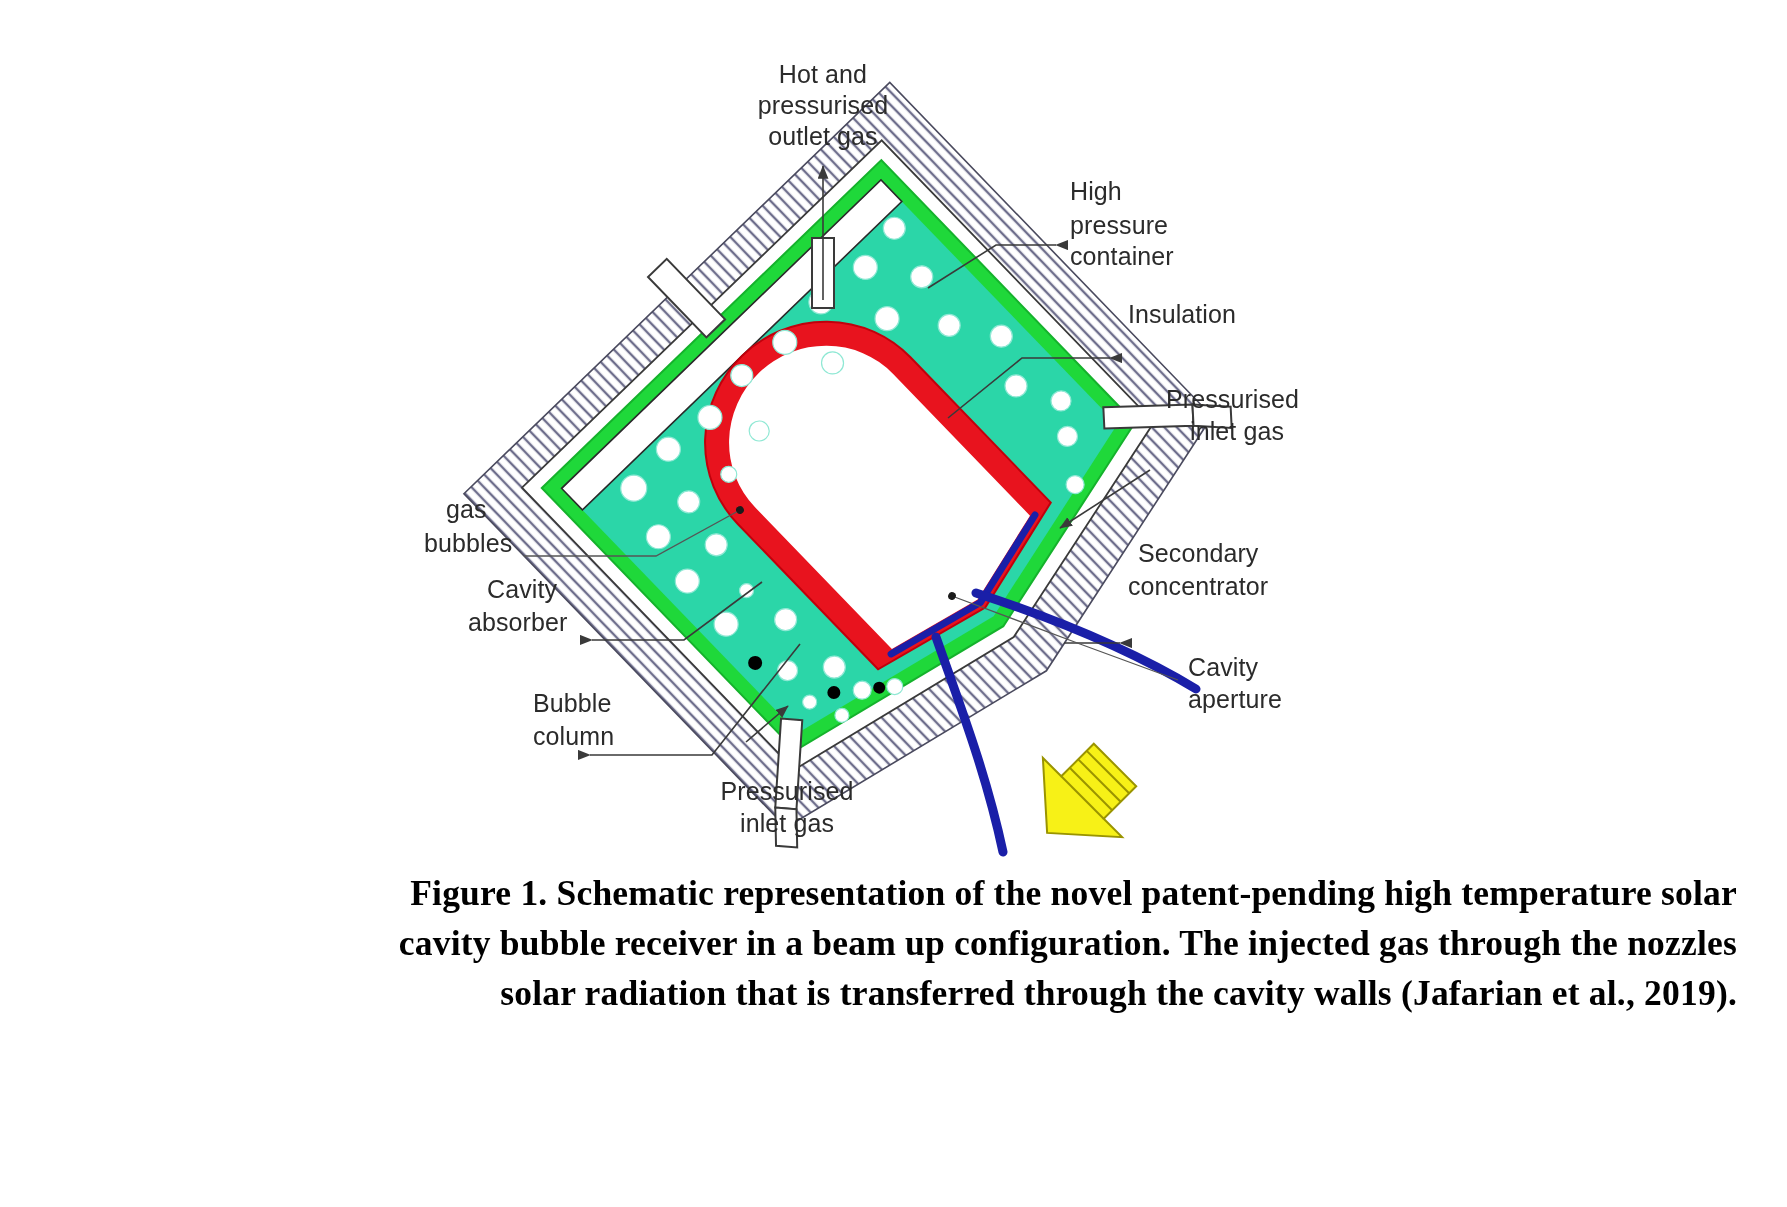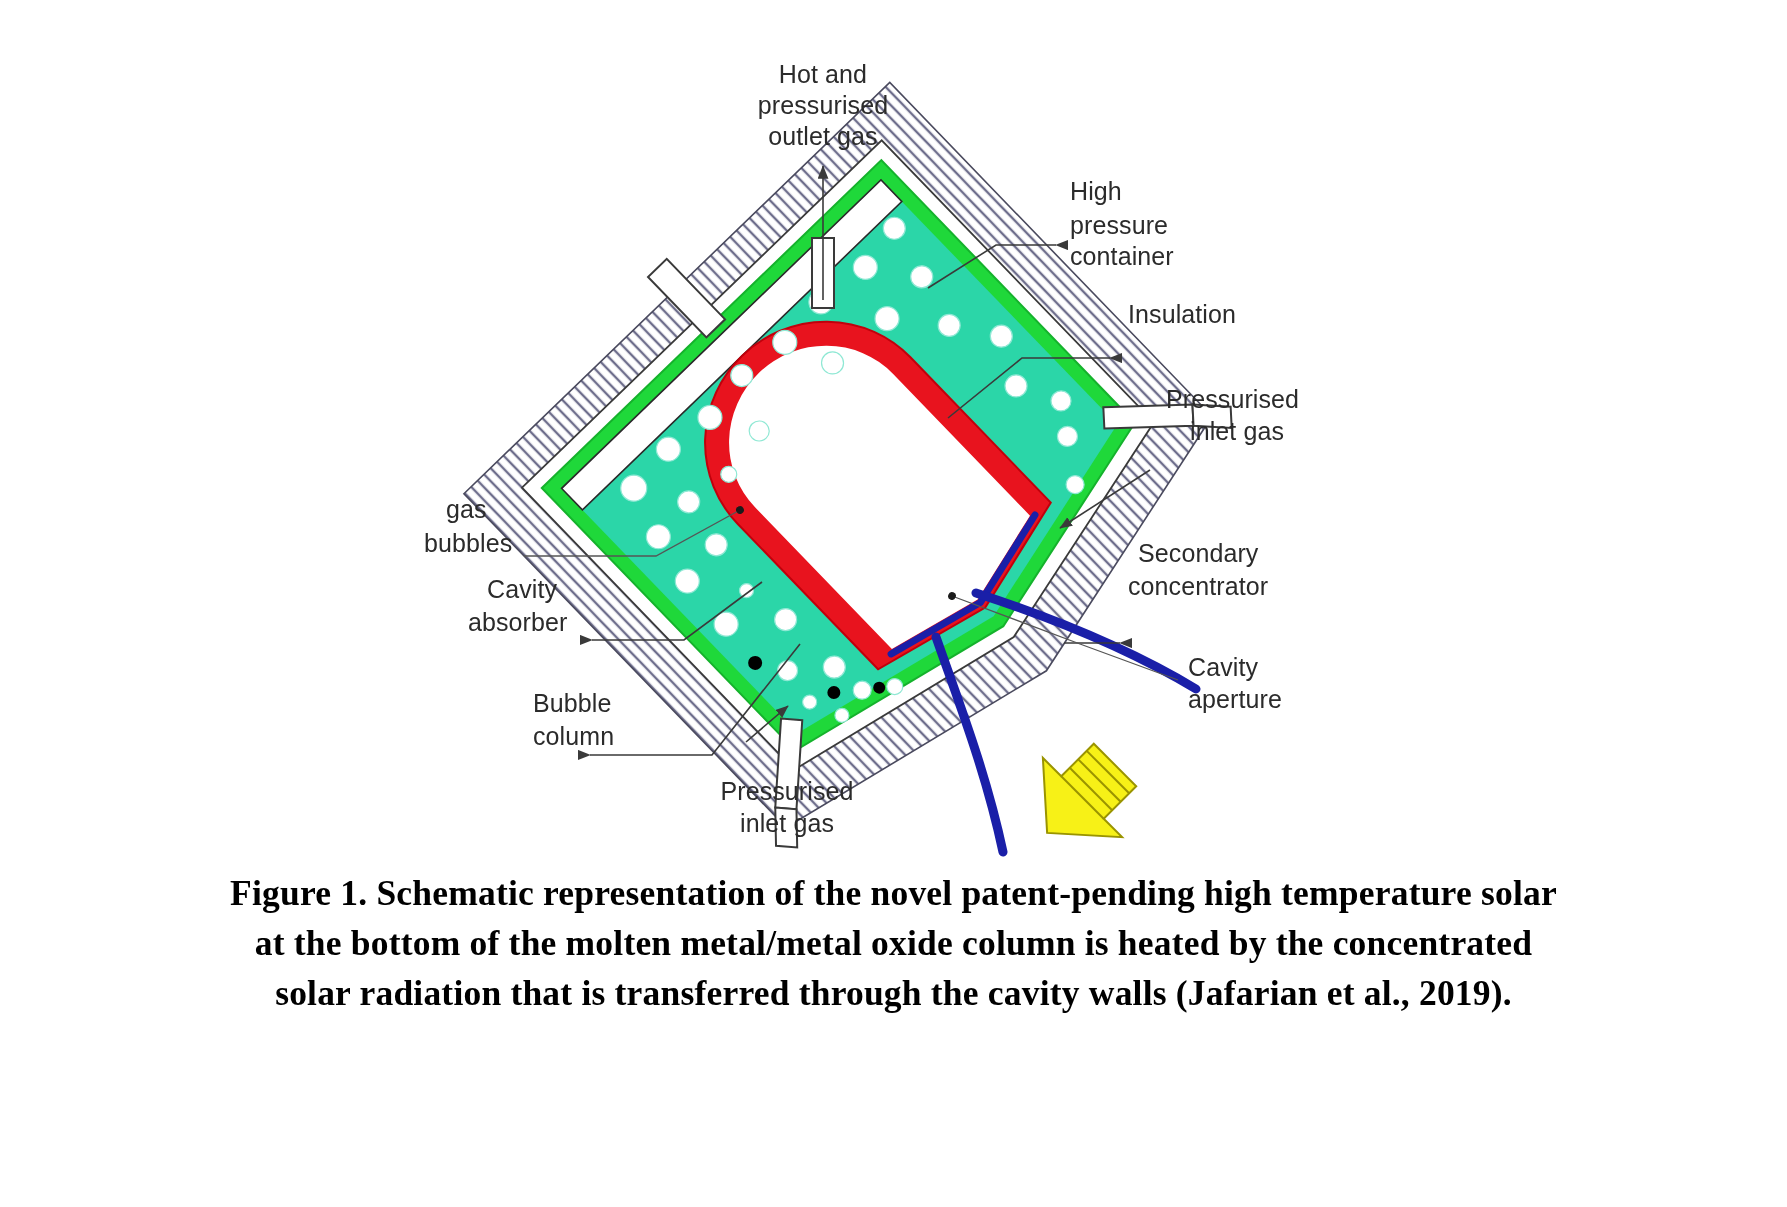--- a/index.html
+++ b/index.html
@@ -55,7 +55,7 @@
     left: 50px;
     top: 868px;
     width: 1687px;
-    text-align: center;
+    text-align: right;
     font-family: "Liberation Serif", serif;
     font-weight: bold;
     font-size: 35.5px;

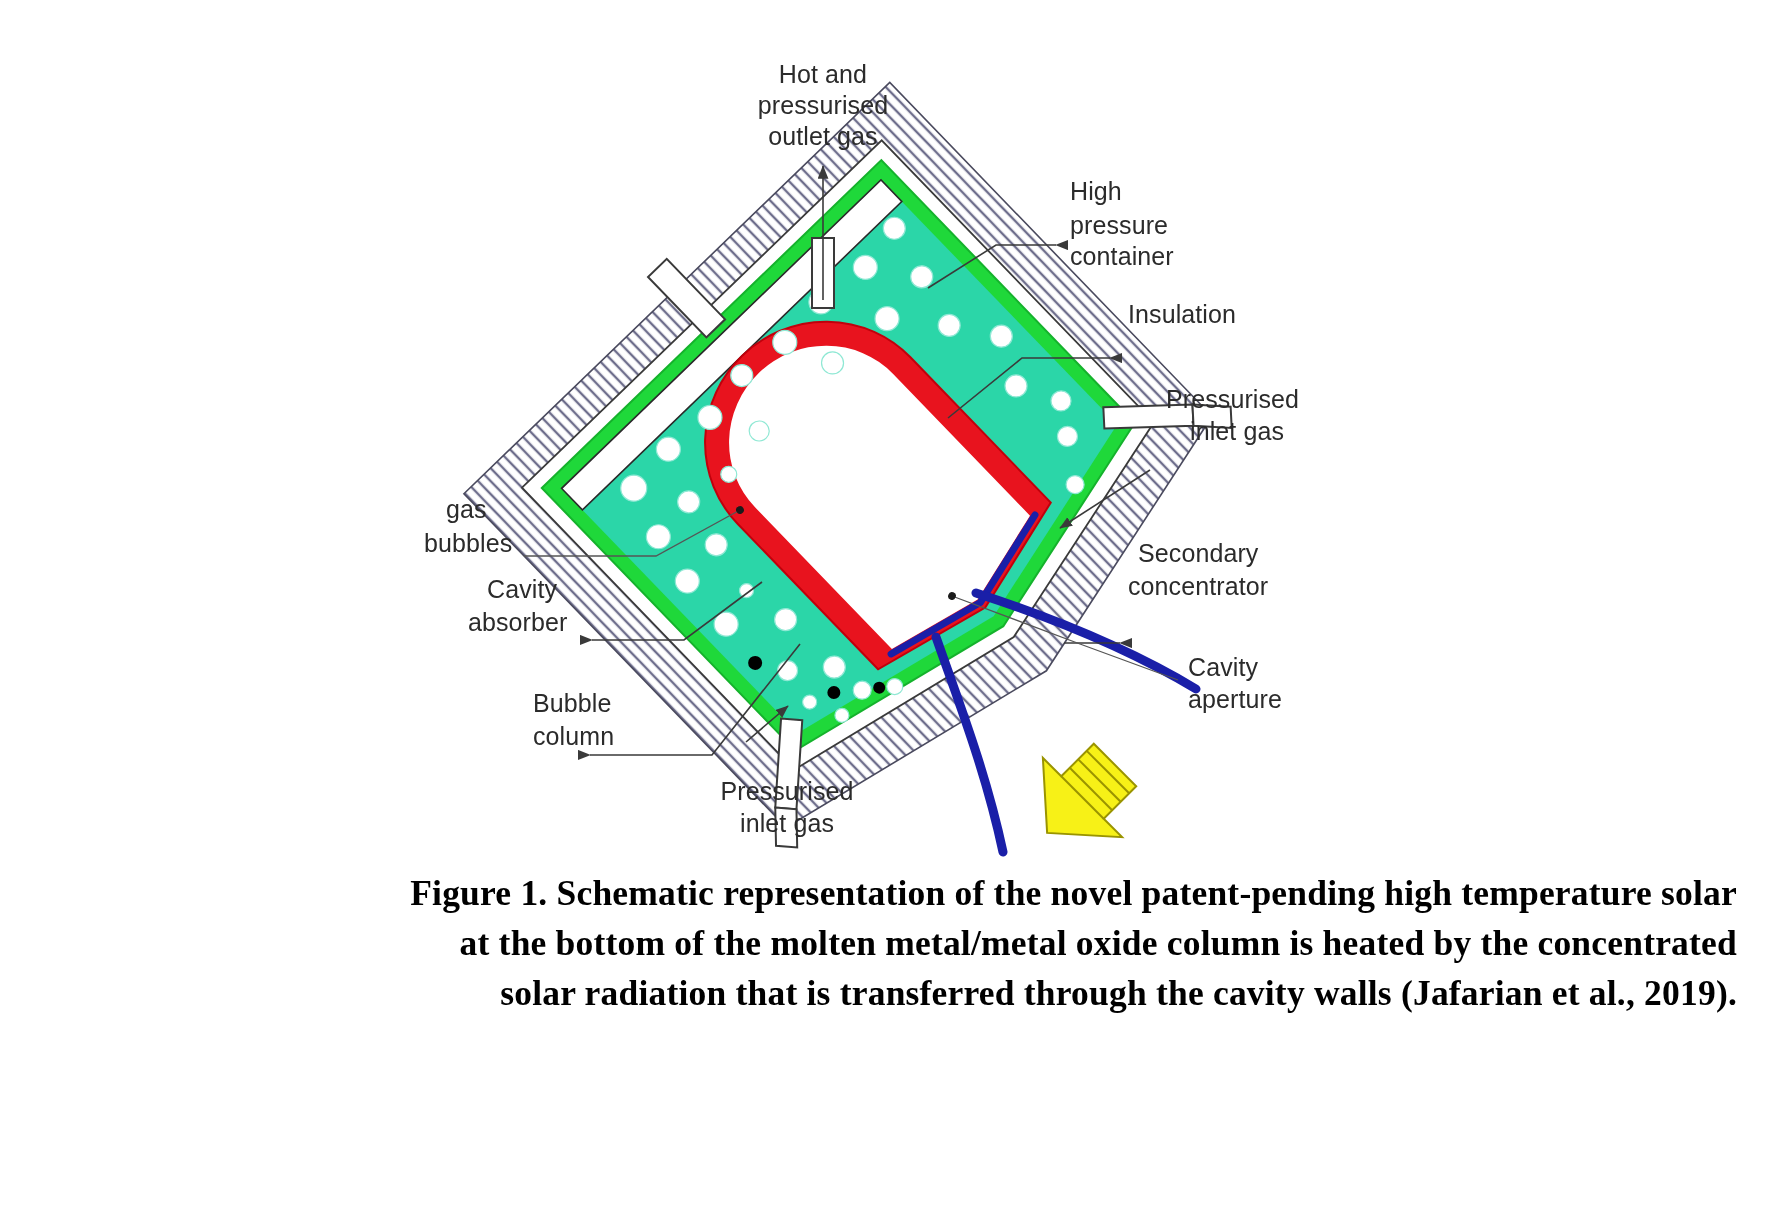--- a/index.html
+++ b/index.html
@@ -266,6 +266,7 @@
 
   <div id="caption">
     <div>Figure 1. Schematic representation of the novel patent-pending high temperature solar</div>
+    <div>cavity bubble receiver in a beam up configuration. The injected gas through the nozzles</div>
     <div>at the bottom of the molten metal/metal oxide column is heated by the concentrated</div>
     <div>solar radiation that is transferred through the cavity walls (Jafarian et al., 2019).</div>
   </div>

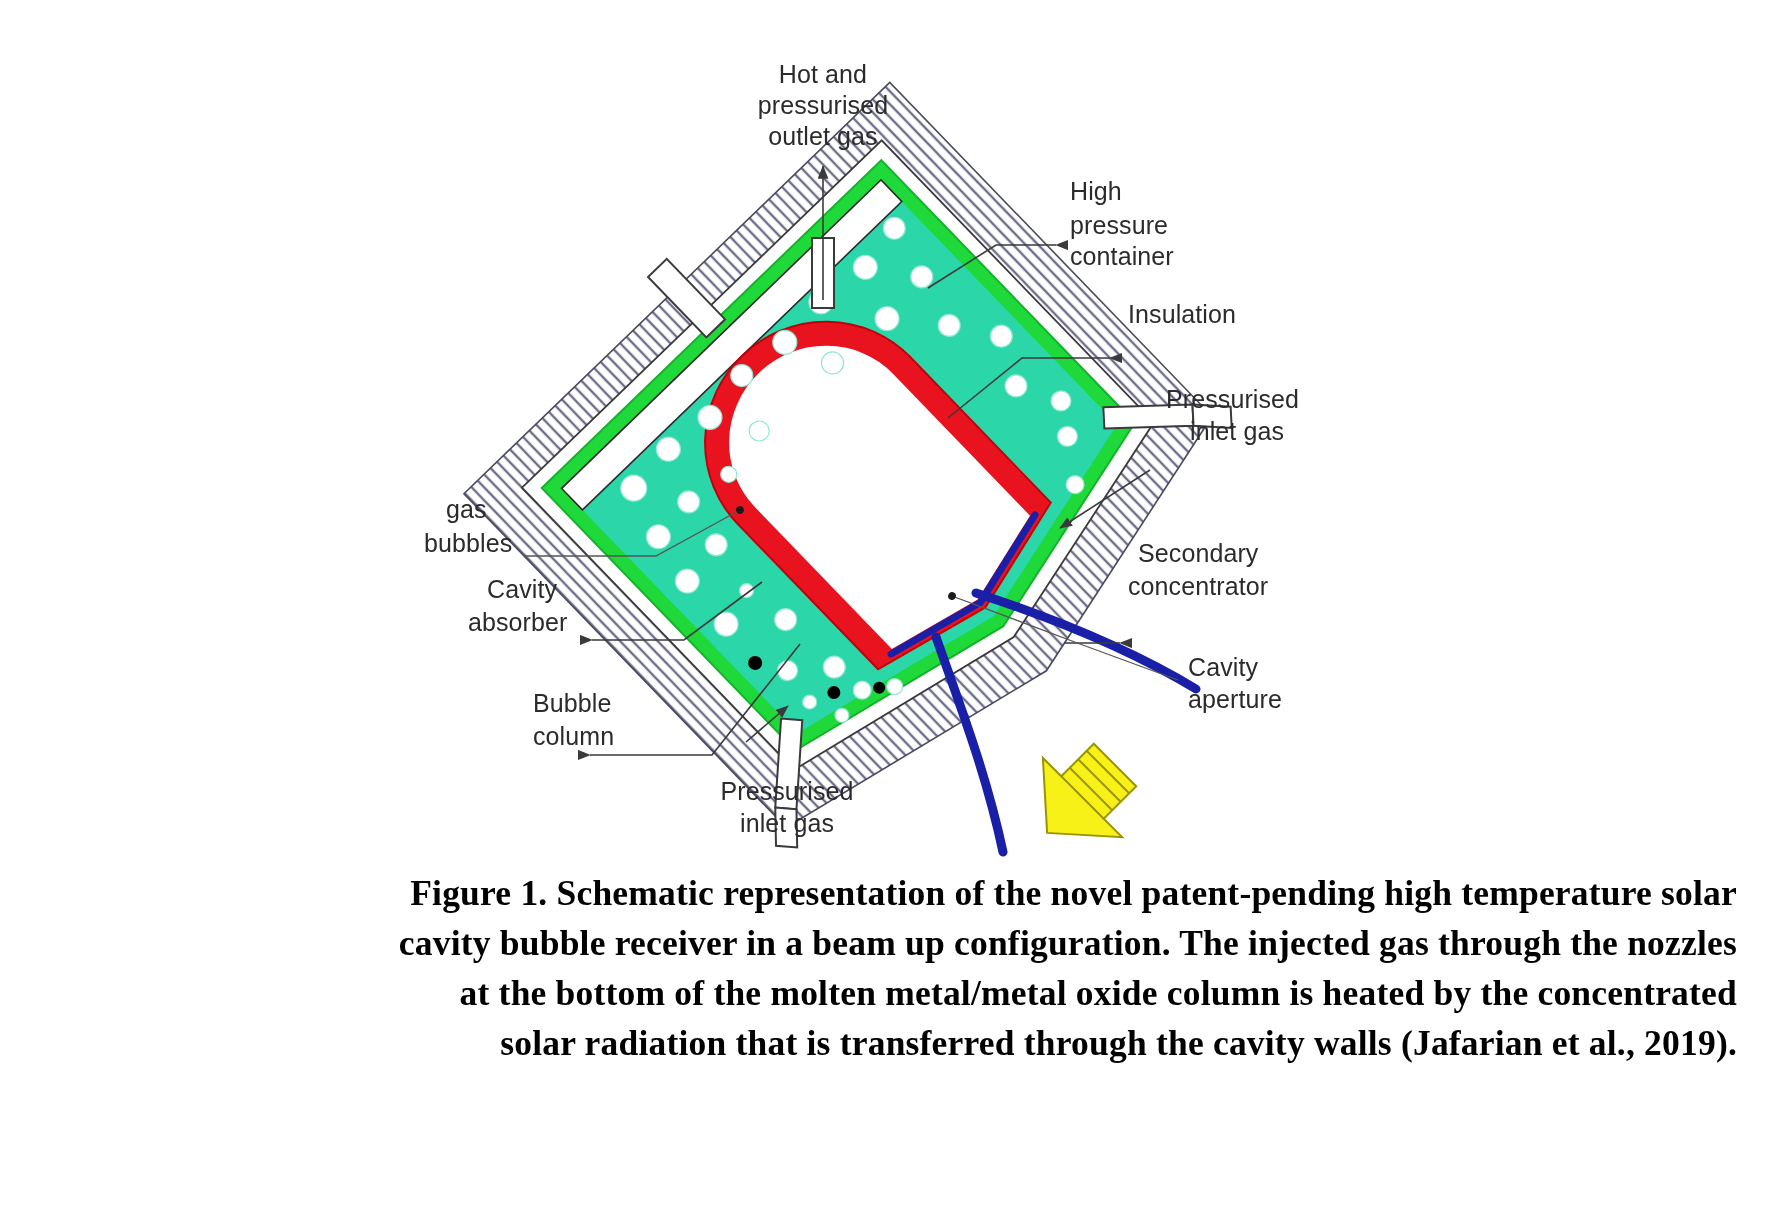--- a/index.html
+++ b/index.html
@@ -267,7 +267,6 @@
   <div id="caption">
     <div>Figure 1. Schematic representation of the novel patent-pending high temperature solar</div>
     <div>cavity bubble receiver in a beam up configuration. The injected gas through the nozzles</div>
-    <div>at the bottom of the molten metal/metal oxide column is heated by the concentrated</div>
     <div>solar radiation that is transferred through the cavity walls (Jafarian et al., 2019).</div>
   </div>
 

